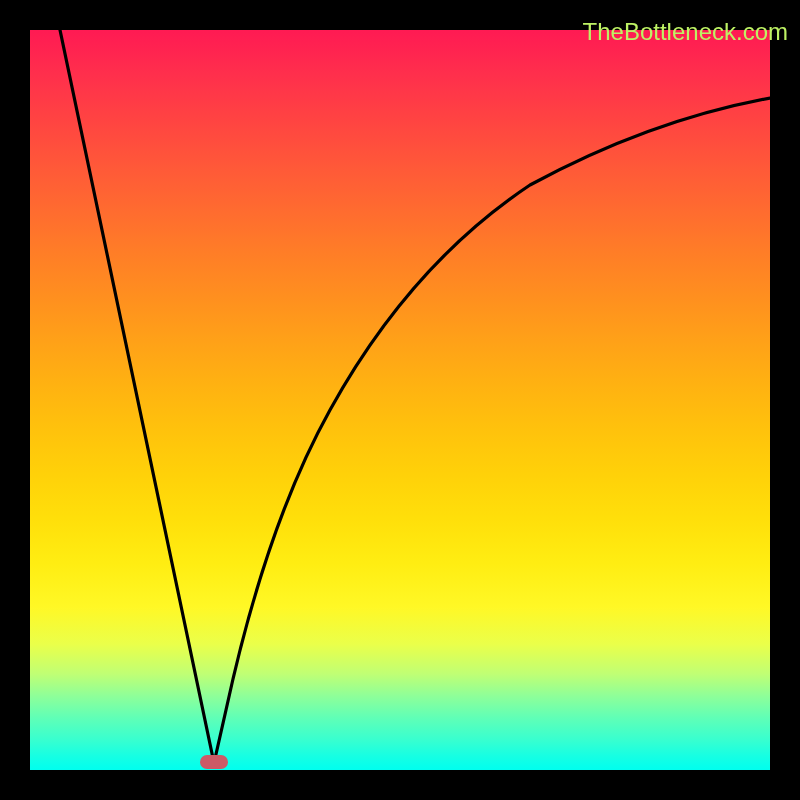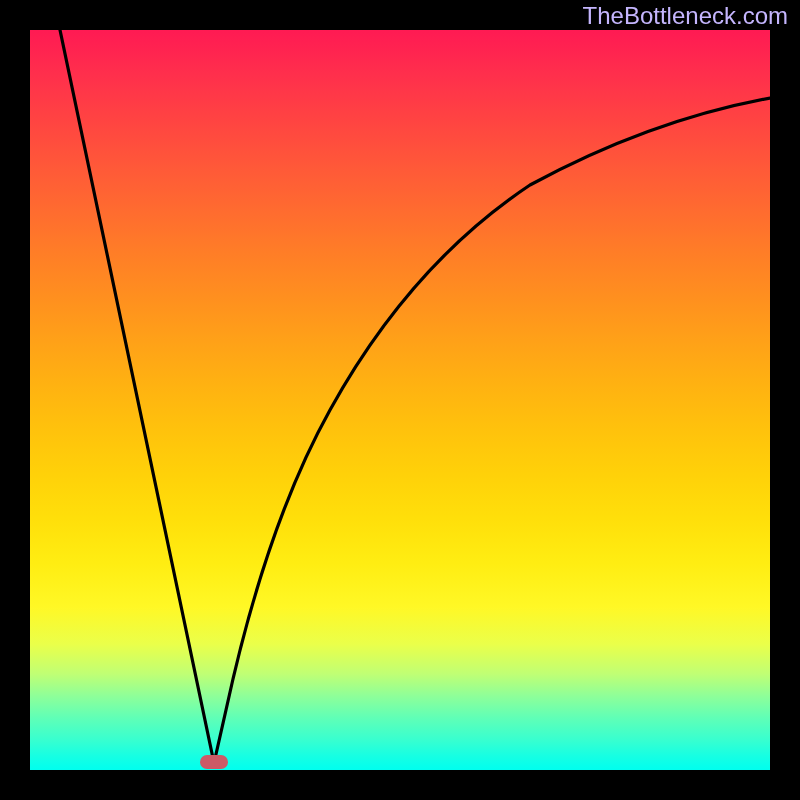--- a/index.html
+++ b/index.html
@@ -13,9 +13,9 @@
   }
   .watermark {
     position: absolute;
-    top: 2px;
+    top: 18px;
     right: 12px;
-    color: #c4b5fd;
+    color: #bef264;
     font-size: 24px;
     font-weight: 500;
     z-index: 10;

